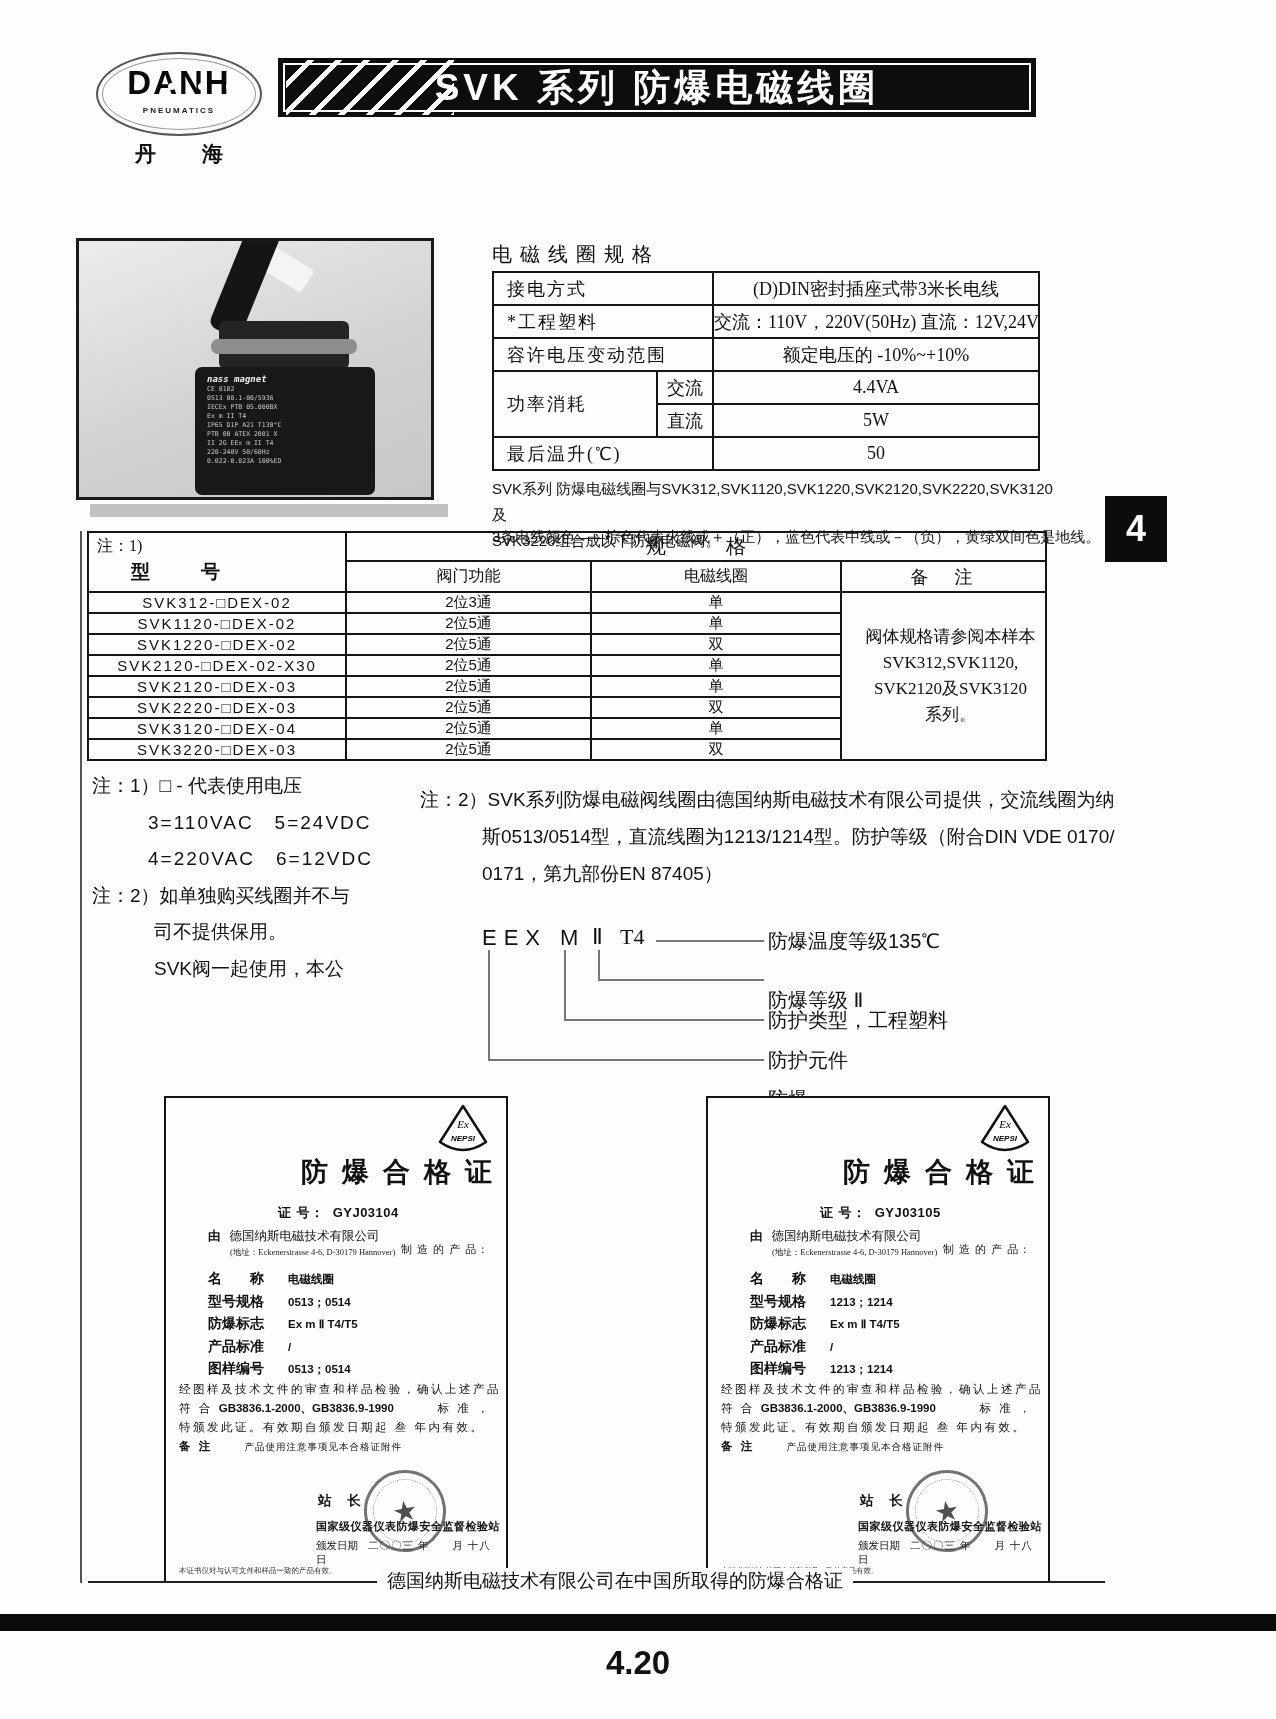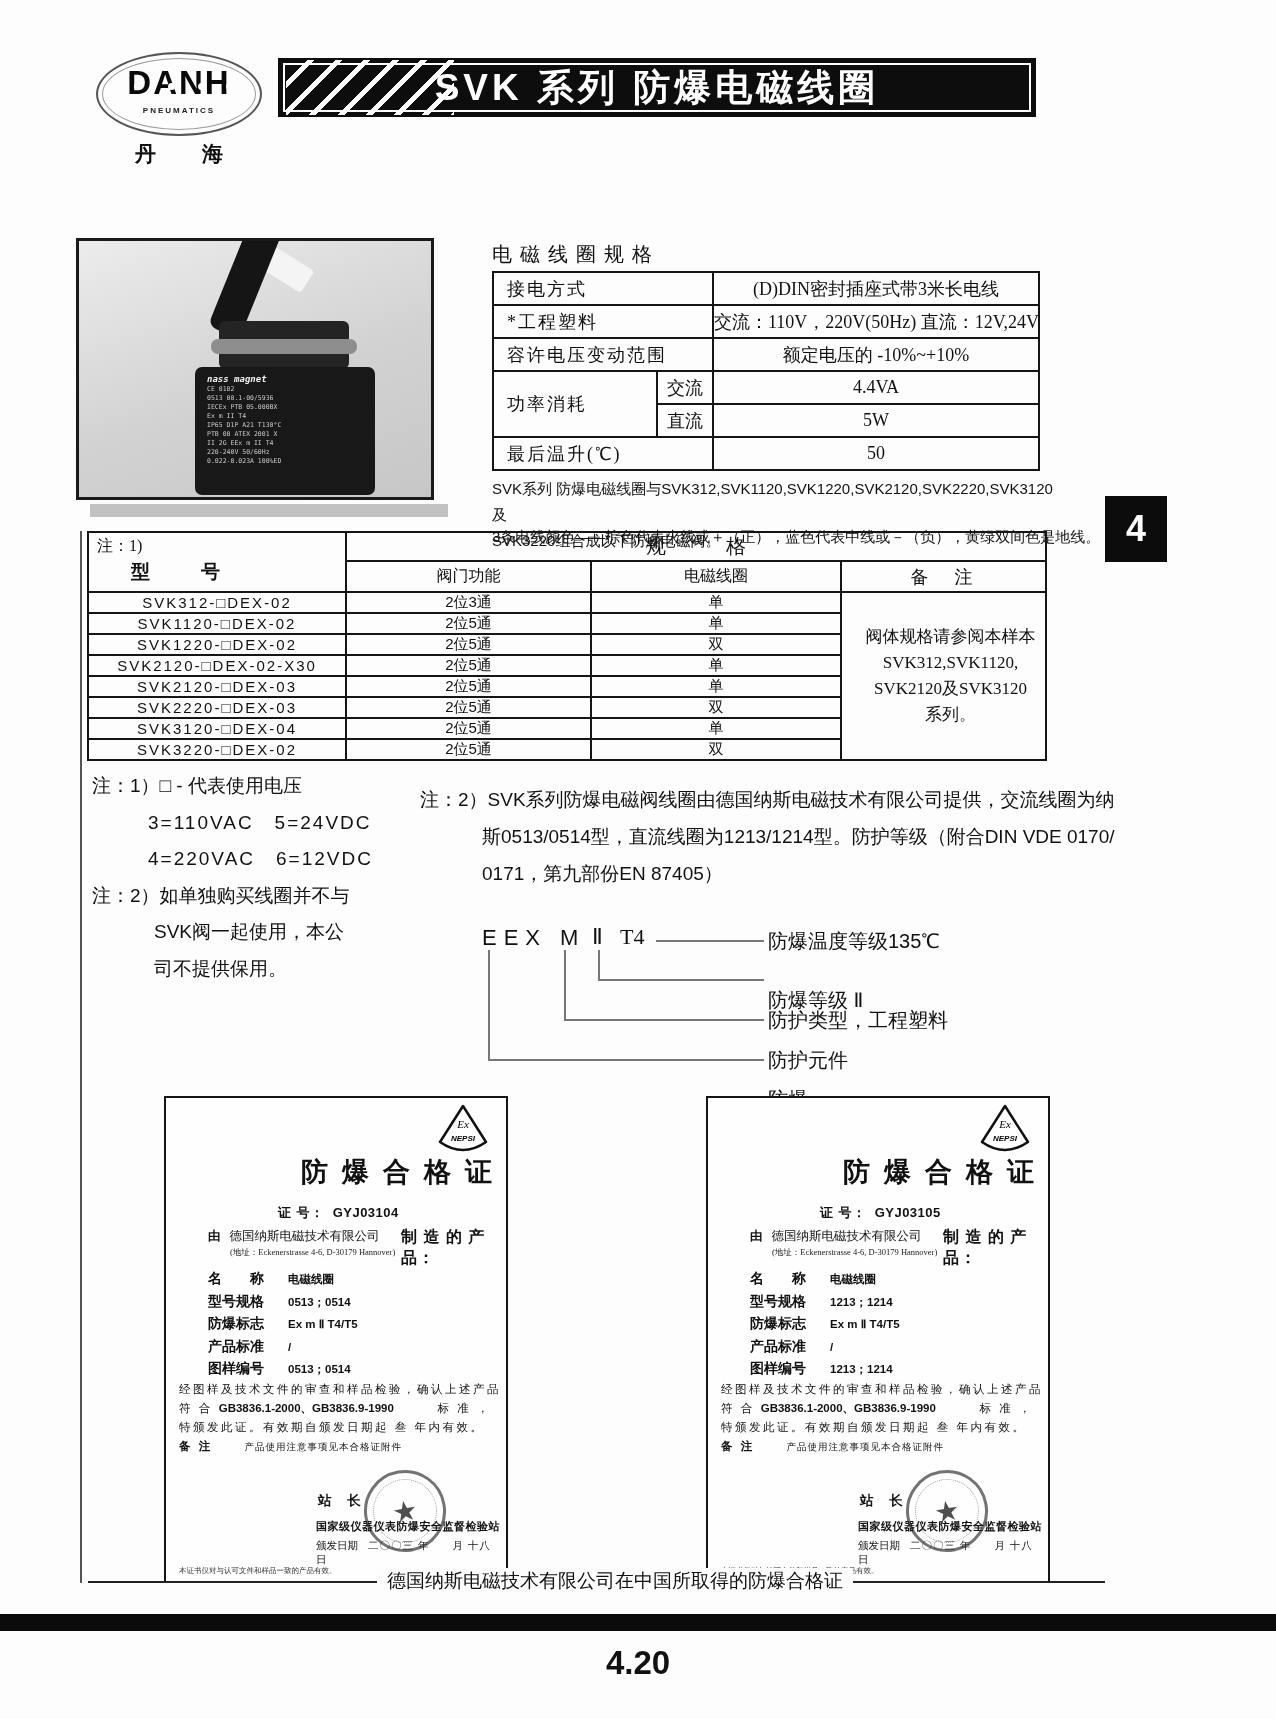--- a/index.html
+++ b/index.html
@@ -281,7 +281,7 @@
       <td>单</td>
     </tr>
     <tr class="mrow">
-      <td class="mc">SVK3220-□DEX-02</td>
+      <td class="mc">SVK3220-□DEX-03</td>
       <td>2位5通</td>
       <td>双</td>
     </tr>

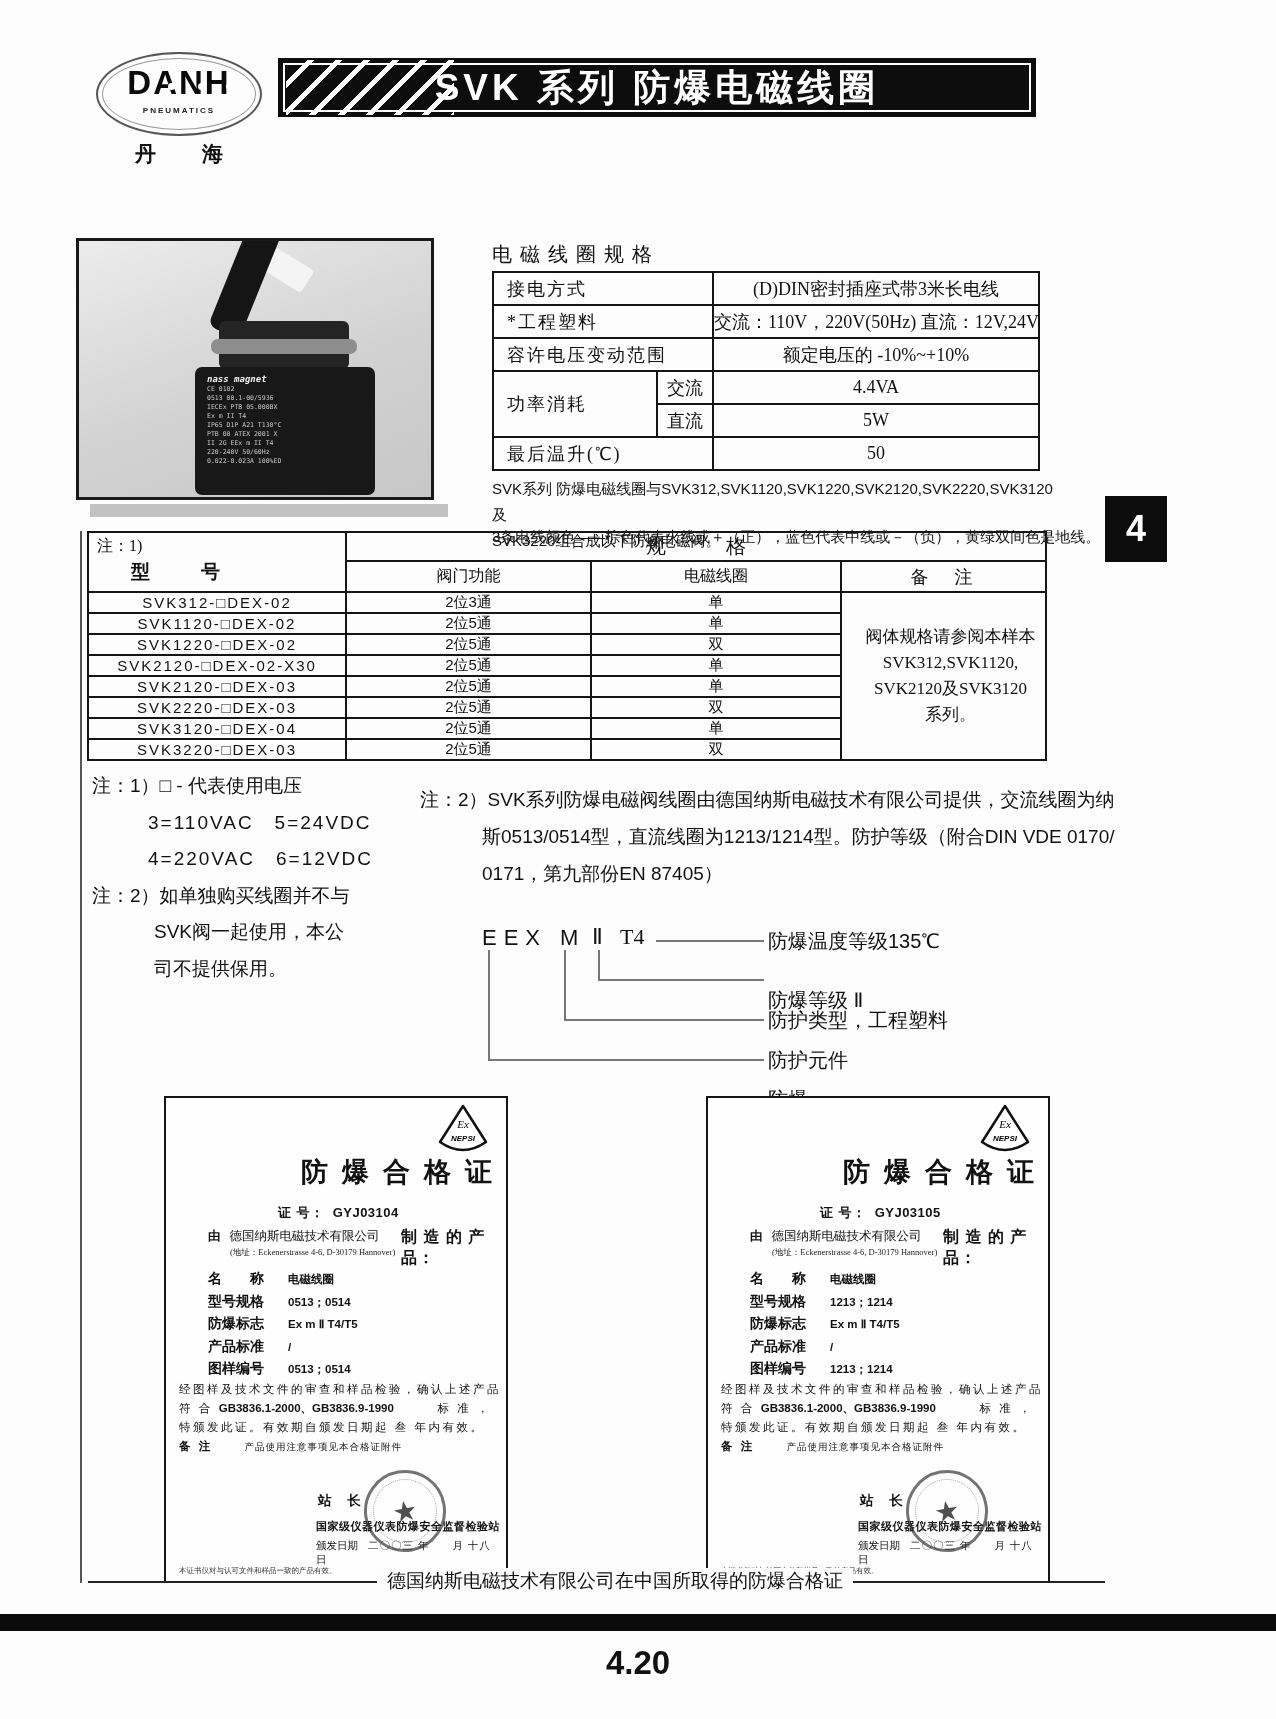--- a/index.html
+++ b/index.html
@@ -293,8 +293,8 @@
     <div class="ind">3=110VAC　5=24VDC</div>
     <div class="ind">4=220VAC　6=12VDC</div>
     <div>注：2）如单独购买线圈并不与</div>
+    <div class="ind2">司不提供保用。</div>
     <div class="ind2">SVK阀一起使用，本公</div>
-    <div class="ind2">司不提供保用。</div>
   </div>
   <div class="notes-right">
     <div>注：2）SVK系列防爆电磁阀线圈由德国纳斯电磁技术有限公司提供，交流线圈为纳</div>

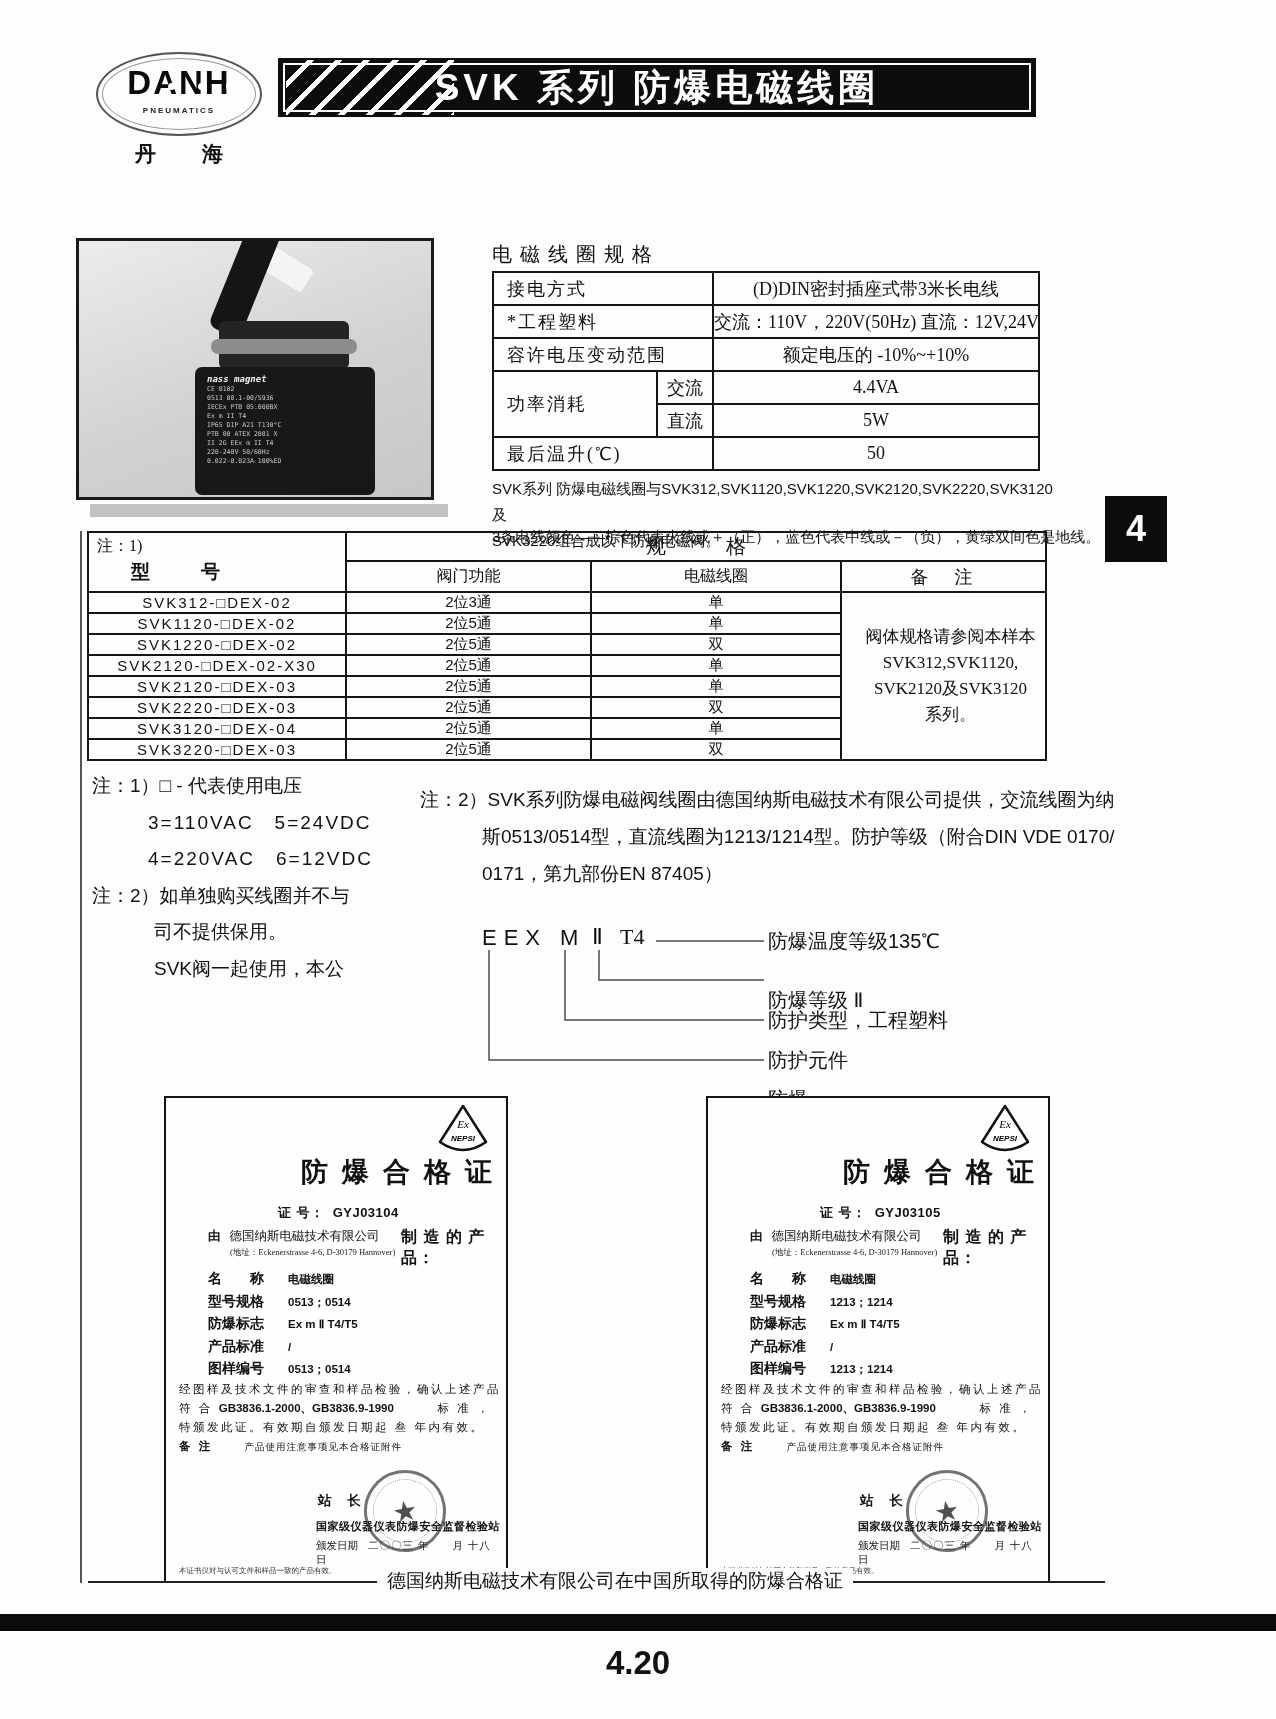--- a/index.html
+++ b/index.html
@@ -99,7 +99,7 @@
   .cert-no .cv { margin-left:8px; letter-spacing:0.5px; }
   .cert-by { position:absolute; top:130px; left:42px; font-size:12.5px; }
   .cert-by .by { font-weight:bold; margin-right:9px; }
-  .cert-made { position:absolute; top:129px; left:235px; font-size:16px; font-weight:bold; letter-spacing:1px; }
+  .cert-made { position:absolute; top:144px; left:235px; font-size:11px; font-weight:normal; letter-spacing:1px; }
   .cert-addr { position:absolute; top:149px; left:64px; font-size:8.5px; color:#222;
     font-family:"Liberation Serif", serif; }
   .cert-fields { position:absolute; top:171px; left:42px; right:10px; }

